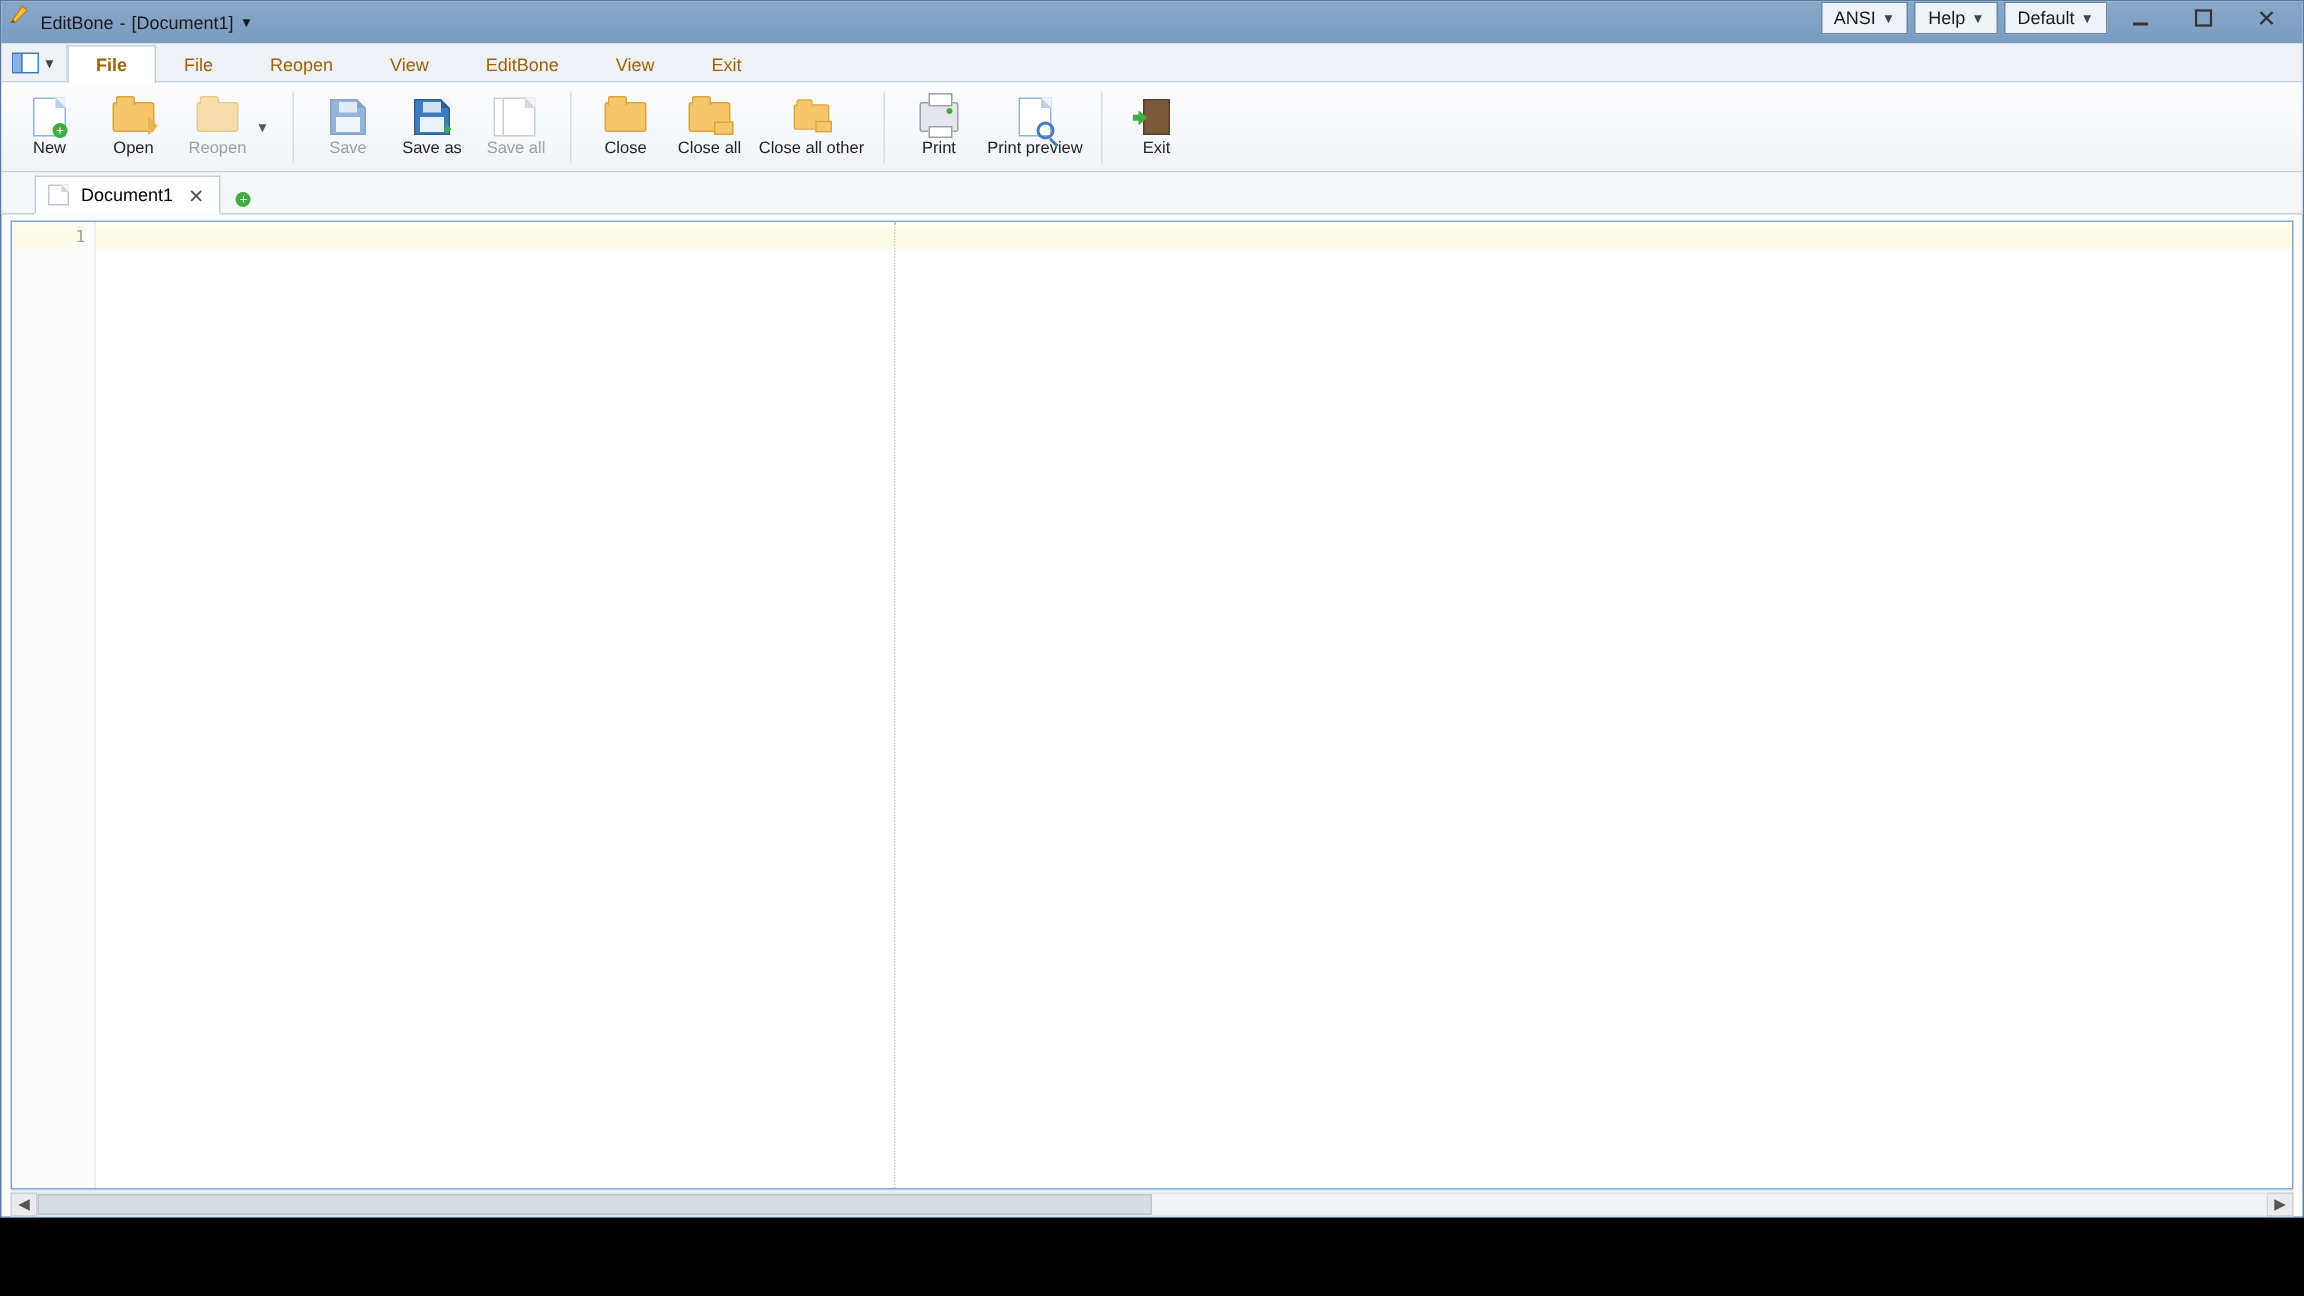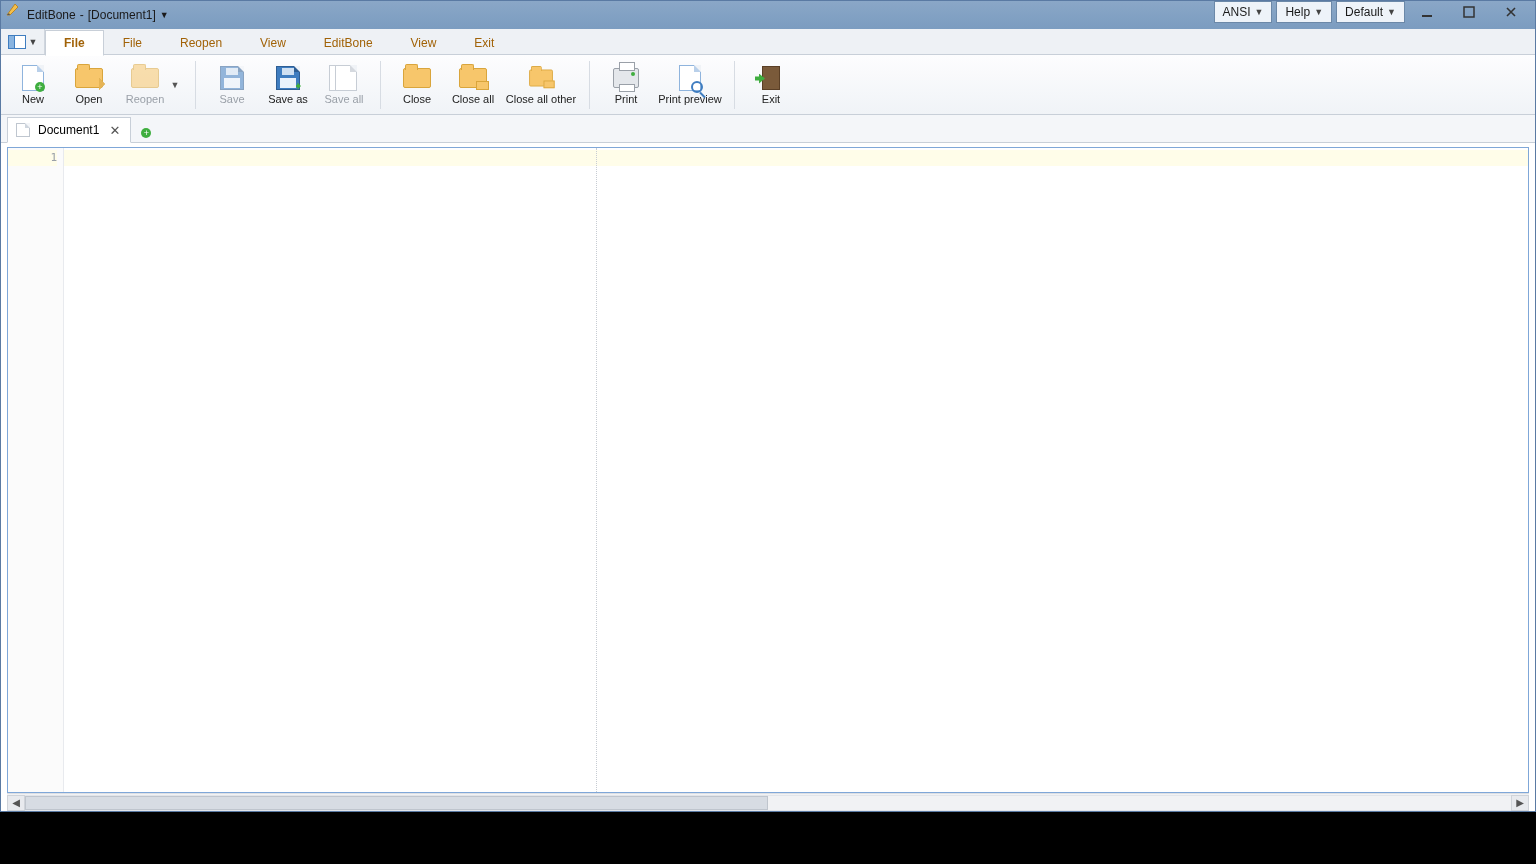--- a/index.html
+++ b/index.html
@@ -32,7 +32,7 @@
   .rib-sep { width:1px; height:48px; background:#d7dce3; margin:0 8px; }
   .rib-drop { width:12px; display:flex; align-items:center; justify-content:center; color:#555; font-size:9px; margin-left:-4px; margin-right:6px;}
   
-  .doctabs { height:28px; background:#f4f6f9; border-bottom:1px solid #c8cfd8; display:flex; align-items:flex-end; padding:0 6px; gap:6px;}
+  .doctabs { height:28px; background:#f4f6f9; border-bottom:1px solid #c8cfd8; display:flex; align-items:flex-end; padding:0 22px; gap:6px;}
   .doctab { height:26px; background:#fff; border:1px solid #c8cfd8; border-bottom:1px solid #fff; display:flex; align-items:center; padding:0 8px; gap:8px; font-size:12px; position:relative; top:1px;}
   .doctab .close { font-size:13px; color:#555; padding:0 2px;}
   .doctab .docico { width:14px;height:14px; border:1px solid #bfc6cf; background:#fff; position:relative;}

